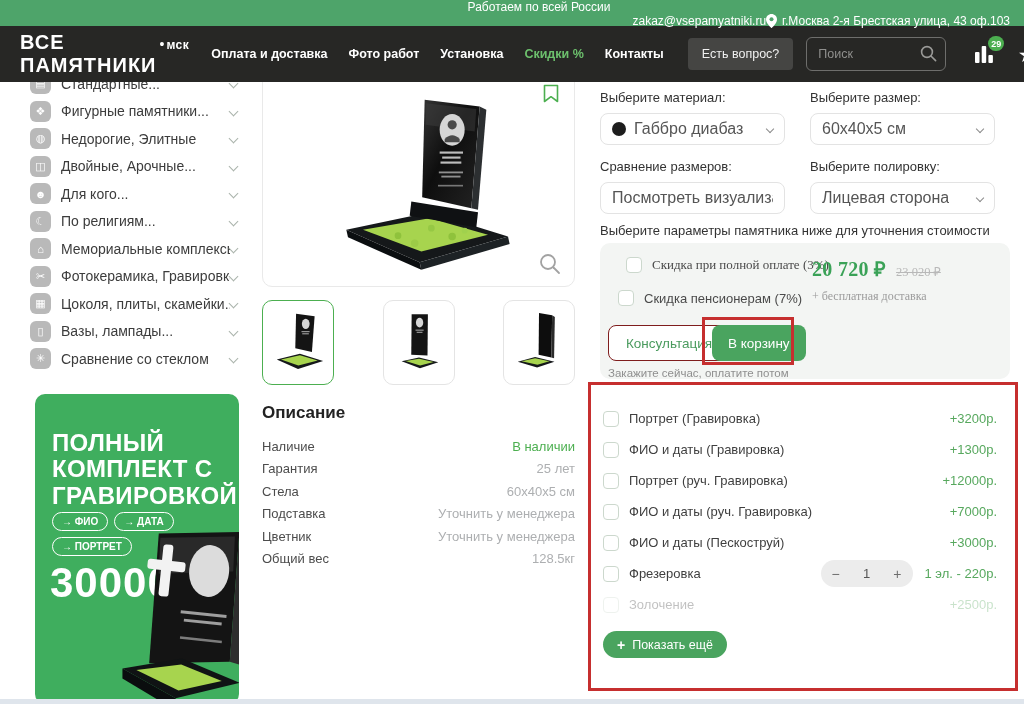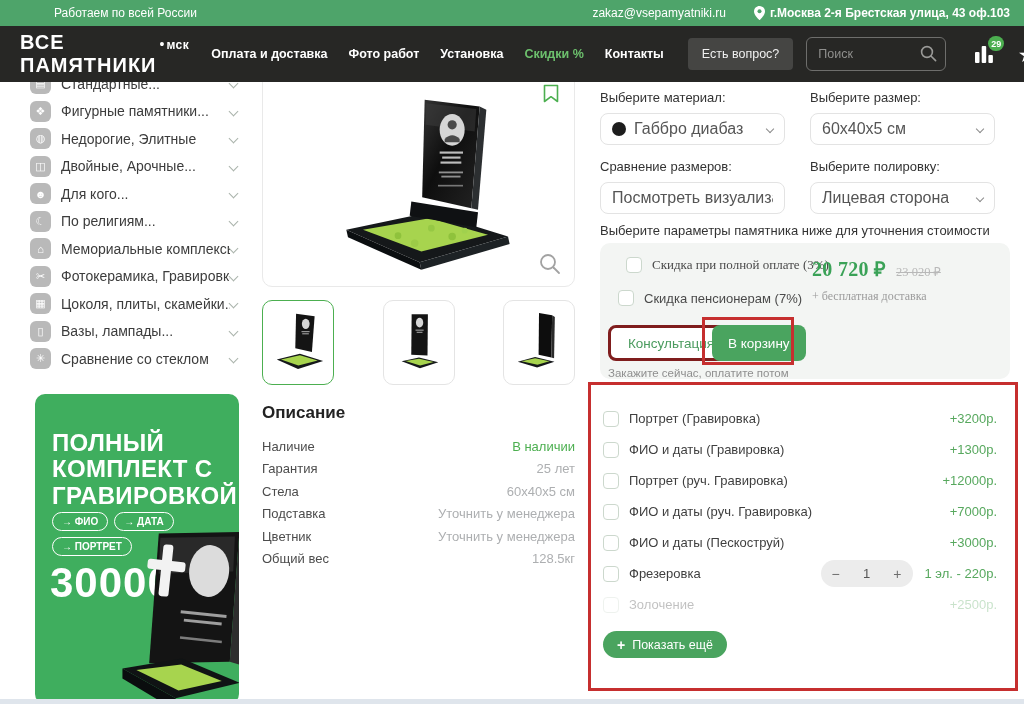--- a/index.html
+++ b/index.html
@@ -8,7 +8,7 @@
   .page { position:relative; width:1024px; height:704px; overflow:hidden; background:#fff; margin:0 auto; }
 
   
-  .topbar { position:absolute; left:0; top:0; width:1024px; height:26px; background:var(--topbar_green); display:flex; align-items:center; color:#fff; font-size:12px; z-index:6; }
+  .topbar { position:absolute; left:0; top:0; width:1024px; height:26px; background:var(--topbar_green); display:flex; align-items:center; color:#fff; font-size:12px; z-index:6;flex-direction:column; }
   .tb-left { margin-left:54px; }
   .tb-right { margin-left:auto; margin-right:14px; display:flex; align-items:center; gap:28px; }
   .tb-addr { display:flex; align-items:center; gap:5px;font-weight:bold; }

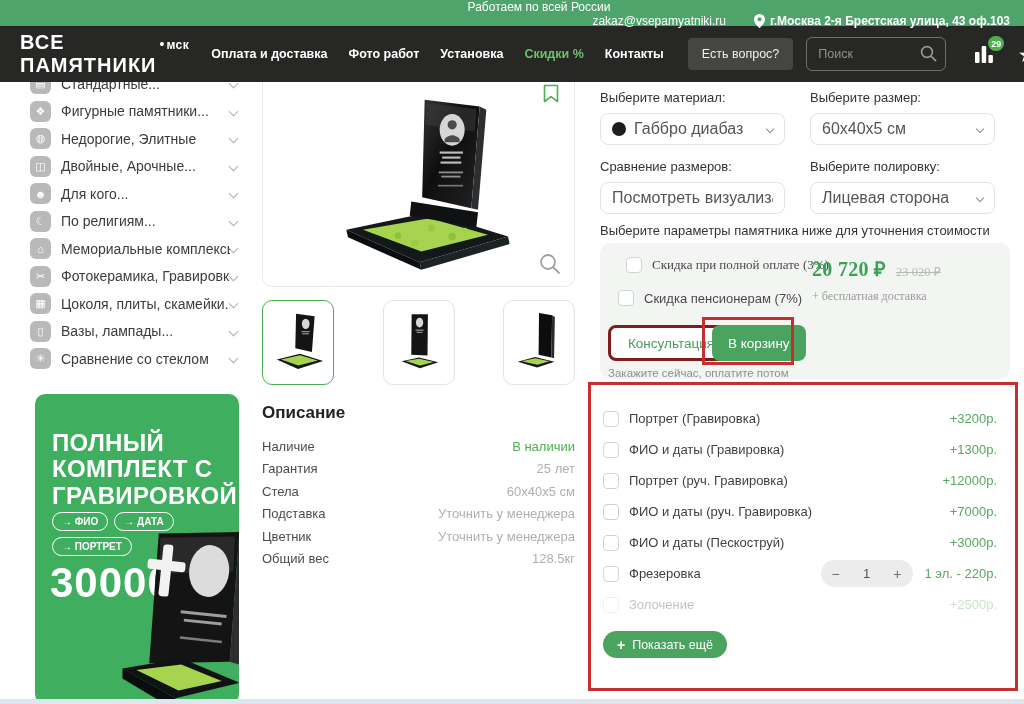--- a/index.html
+++ b/index.html
@@ -10,7 +10,7 @@
   
   .topbar { position:absolute; left:0; top:0; width:1024px; height:26px; background:var(--topbar_green); display:flex; align-items:center; color:#fff; font-size:12px; z-index:6;flex-direction:column; }
   .tb-left { margin-left:54px; }
-  .tb-right { margin-left:auto; margin-right:14px; display:flex; align-items:center; gap:28px; }
+  .tb-right { margin-left:auto; margin-right:14px; display:flex; align-items:center; }
   .tb-addr { display:flex; align-items:center; gap:5px;font-weight:bold; }
   .tb-email { color:#fff; text-decoration:none; cursor:pointer; }
 

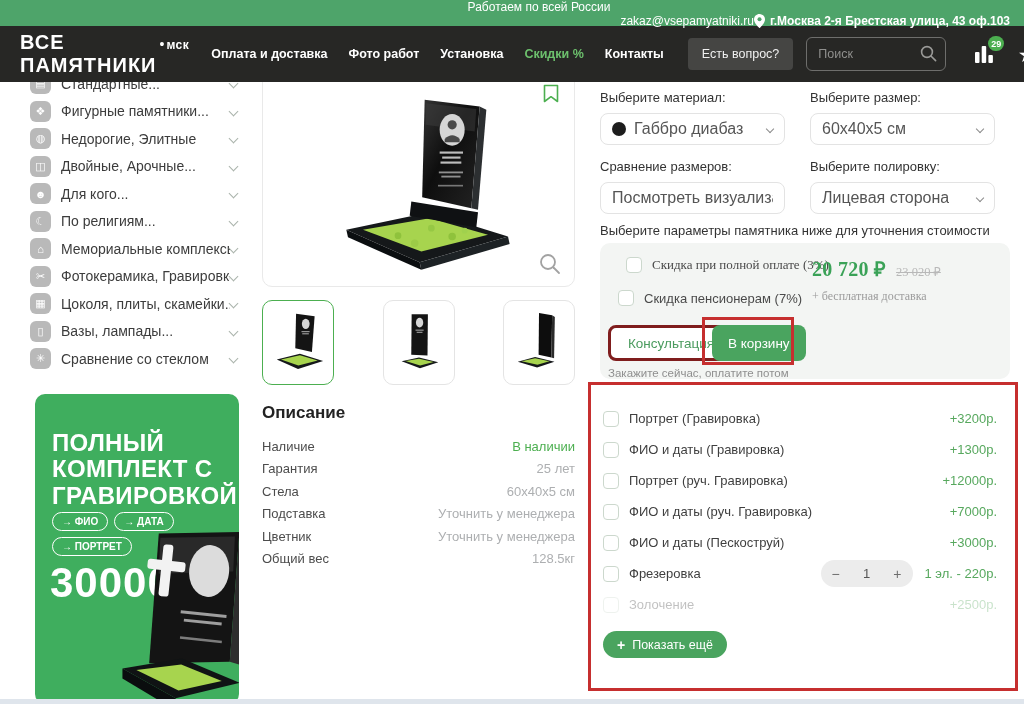--- a/index.html
+++ b/index.html
@@ -11,7 +11,7 @@
   .topbar { position:absolute; left:0; top:0; width:1024px; height:26px; background:var(--topbar_green); display:flex; align-items:center; color:#fff; font-size:12px; z-index:6;flex-direction:column; }
   .tb-left { margin-left:54px; }
   .tb-right { margin-left:auto; margin-right:14px; display:flex; align-items:center; }
-  .tb-addr { display:flex; align-items:center; gap:5px;font-weight:bold; }
+  .tb-addr { display:flex; align-items:center; gap:5px; }
   .tb-email { color:#fff; text-decoration:none; cursor:pointer; }
 
   

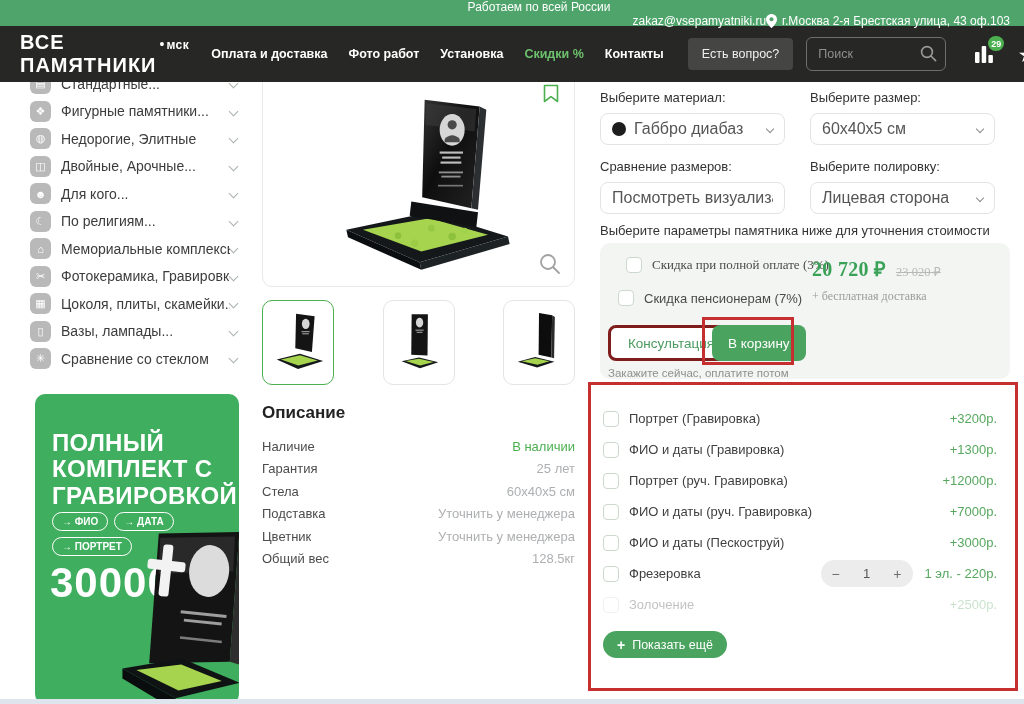--- a/index.html
+++ b/index.html
@@ -88,7 +88,7 @@
   .price-now { font-size:20px; font-weight:bold; color:var(--price_green); letter-spacing:.3px; }
   .price-old { font-size:12.5px; color:#b8b8b8; text-decoration:line-through; }
   .price-del { font-size:12px; color:#9b9b9b; margin-top:7px; }
-  .btn-consult { position:absolute; left:8px; top:82px; height:36px; padding:0 17px; background:#fff; border:3px solid #7f1d1d; border-radius:8px; color:#4a9b5e; font-size:13.5px; cursor:pointer; font-family:"Liberation Sans",sans-serif; }
+  .btn-consult { position:absolute; left:8px; top:82px; height:36px; padding:0 17px; background:#fff; border:1px solid #7f1d1d; border-radius:8px; color:#4a9b5e; font-size:13.5px; cursor:pointer; font-family:"Liberation Sans",sans-serif; }
   .btn-cart { position:absolute; left:112px; top:82px; height:36px; padding:0 16px; background:var(--accent); border:none; border-radius:8px; color:#fff; font-size:13.5px; cursor:pointer; font-family:"Liberation Sans",sans-serif; }
   .cart-redframe { position:absolute; left:102px; top:74px; width:92px; height:48px; border:3px solid var(--annotation_red); pointer-events:none; z-index:3; }
   .pp-note { position:absolute; left:8px; top:124px; font-size:11.5px; color:#8f8f8f; white-space:nowrap; }

